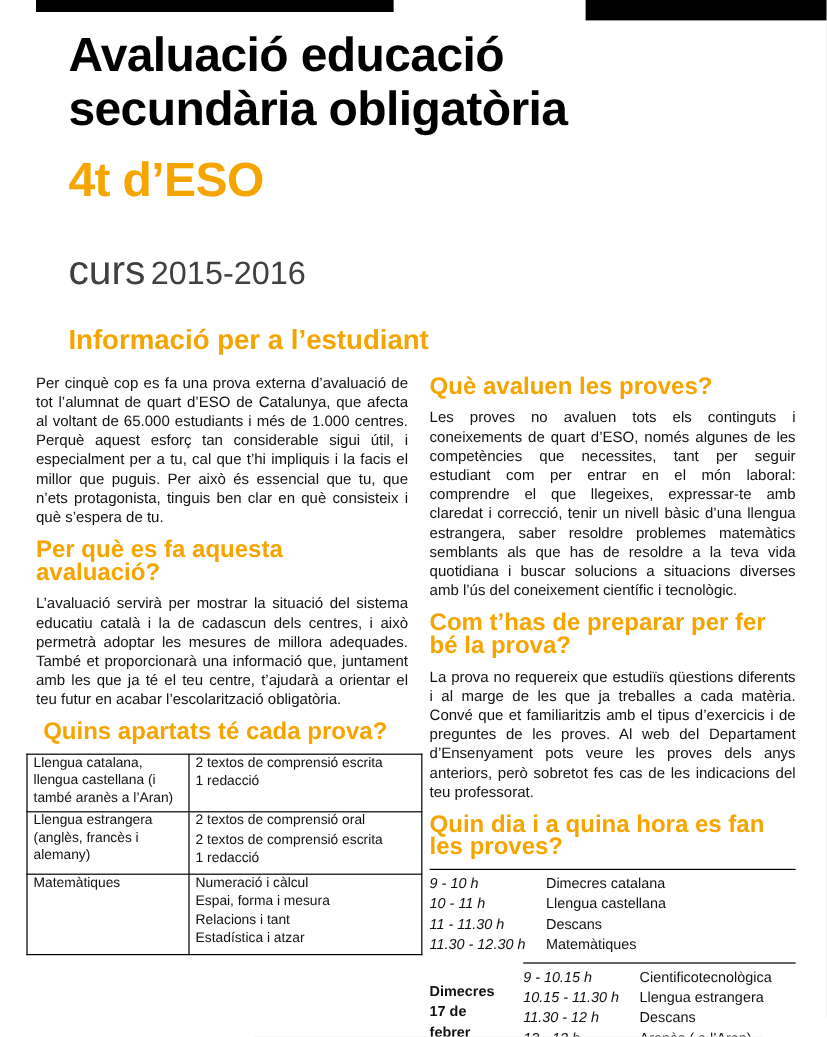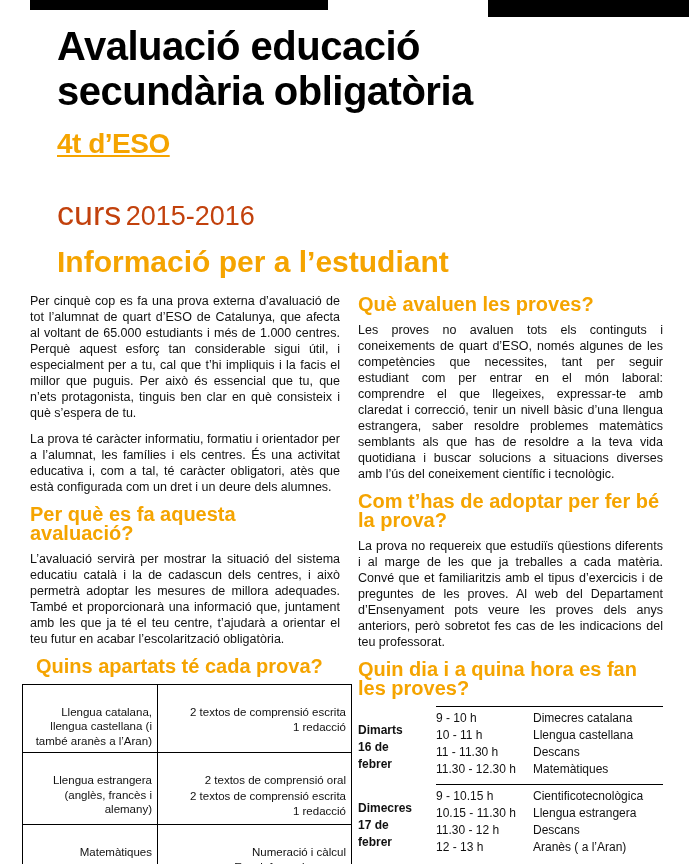--- a/index.html
+++ b/index.html
@@ -30,11 +30,10 @@
   }
   .grade {
     margin-top: 14px;
-    font-size: 28px;
+    font-size: 40px;
     font-weight: bold;
     letter-spacing: -0.5px;
     color: var(--accent);
-    text-decoration: underline;
   }
   .course-line { margin-top: 34px; color: #c2410c; }
   .course-word  { font-size: 34px; }

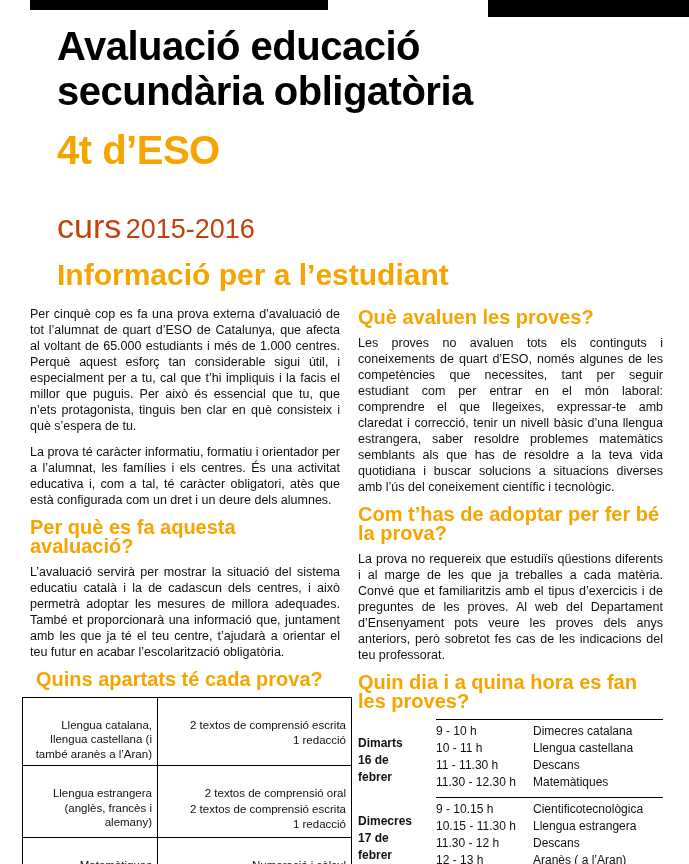--- a/index.html
+++ b/index.html
@@ -35,7 +35,7 @@
     letter-spacing: -0.5px;
     color: var(--accent);
   }
-  .course-line { margin-top: 34px; color: #c2410c; }
+  .course-line { margin-top: 34px; color: #404040; }
   .course-word  { font-size: 34px; }
   .course-years { font-size: 27px; }
   .section-title {

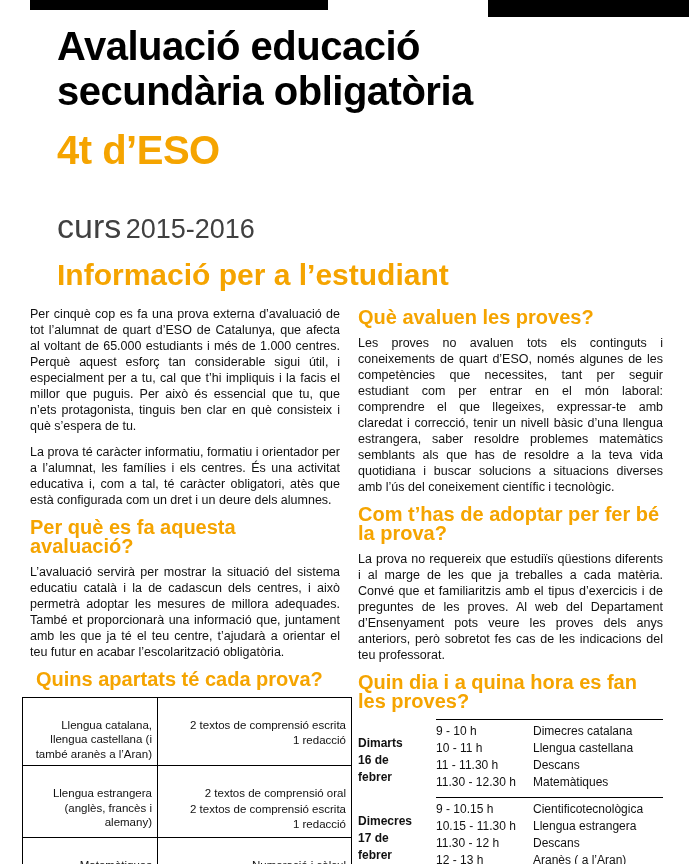--- a/index.html
+++ b/index.html
@@ -39,8 +39,8 @@
   .course-word  { font-size: 34px; }
   .course-years { font-size: 27px; }
   .section-title {
-    margin: 12px 0 0 0;
-    font-size: 30px;
+    margin: 24px 0 0 0;
+    font-size: 23px;
     font-weight: bold;
     color: var(--accent);
   }

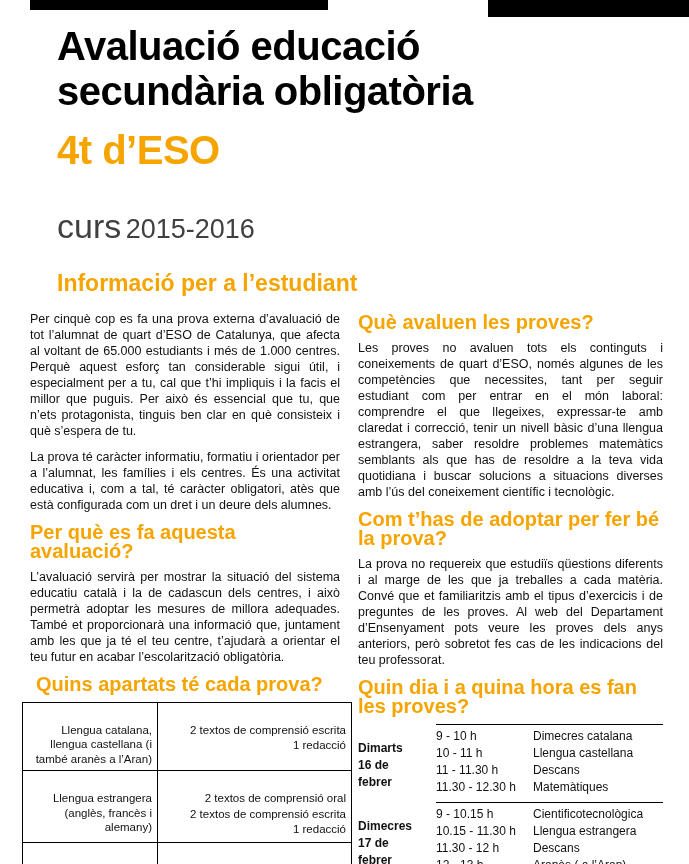--- a/index.html
+++ b/index.html
@@ -126,7 +126,6 @@
 
     <div class="col col-left">
       <p class="body">Per cinquè cop es fa una prova externa d’avaluació de tot l’alumnat de quart d’ESO de Catalunya, que afecta al voltant de 65.000 estudiants i més de 1.000 centres. Perquè aquest esforç tan considerable sigui útil, i especialment per a tu, cal que t’hi impliquis i la facis el millor que puguis. Per això és essencial que tu, que n’ets protagonista, tinguis ben clar en què consisteix i què s’espera de tu.</p>
-      <p class="body">La prova té caràcter informatiu, formatiu i orientador per a l’alumnat, les famílies i els centres. És una activitat educativa i, com a tal, té caràcter obligatori, atès que està configurada com un dret i un deure dels alumnes.</p>
 
       <h3 class="orange-heading">Per què es fa aquesta avaluació?</h3>
       <p class="body">L’avaluació servirà per mostrar la situació del sistema educatiu català i la de cadascun dels centres, i això permetrà adoptar les mesures de millora adequades. També et proporcionarà una informació que, juntament amb les que ja té el teu centre, t’ajudarà a orientar el teu futur en acabar l’escolarització obligatòria.</p>

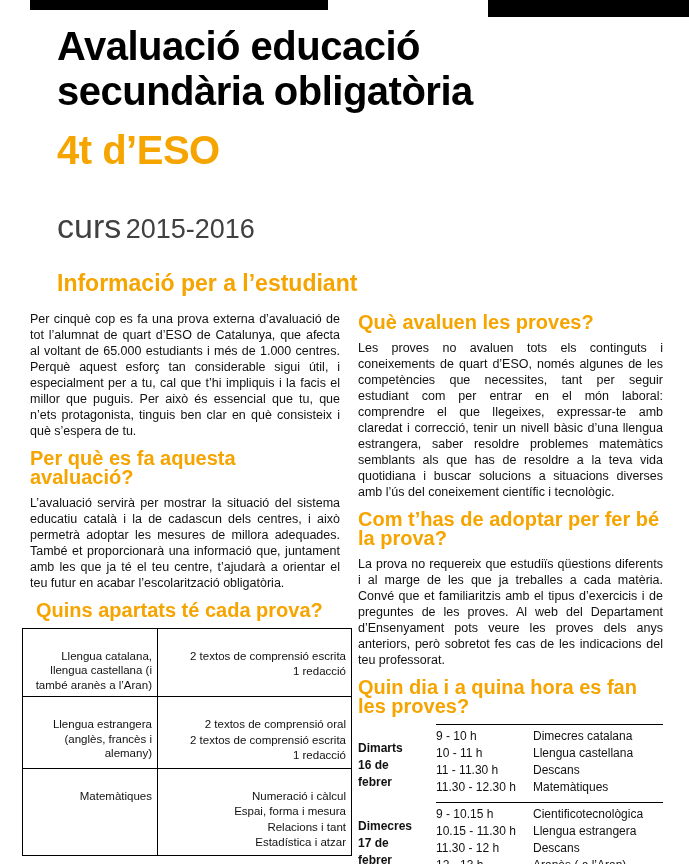--- a/index.html
+++ b/index.html
@@ -167,7 +167,7 @@
       <h3 class="orange-heading" style="margin-top:2px;">Què avaluen les proves?</h3>
       <p class="body">Les proves no avaluen tots els continguts i coneixements de quart d’ESO, només algunes de les competències que necessites, tant per seguir estudiant com per entrar en el món laboral: comprendre el que llegeixes, expressar-te amb claredat i correcció, tenir un nivell bàsic d’una llengua estrangera, saber resoldre problemes matemàtics semblants als que has de resoldre a la teva vida quotidiana i buscar solucions a situacions diverses amb l’ús del coneixement científic i tecnològic.</p>
 
-      <h3 class="orange-heading">Com t’has de adoptar per fer bé la prova?</h3>
+      <h3 class="orange-heading">Com t’has de preparar per fer bé la prova?</h3>
       <p class="body">La prova no requereix que estudiïs qüestions diferents i al marge de les que ja treballes a cada matèria. Convé que et familiaritzis amb el tipus d’exercicis i de preguntes de les proves. Al web del Departament d’Ensenyament pots veure les proves dels anys anteriors, però sobretot fes cas de les indicacions del teu professorat.</p>
 
       <h3 class="orange-heading">Quin dia i a quina hora es fan les proves?</h3>

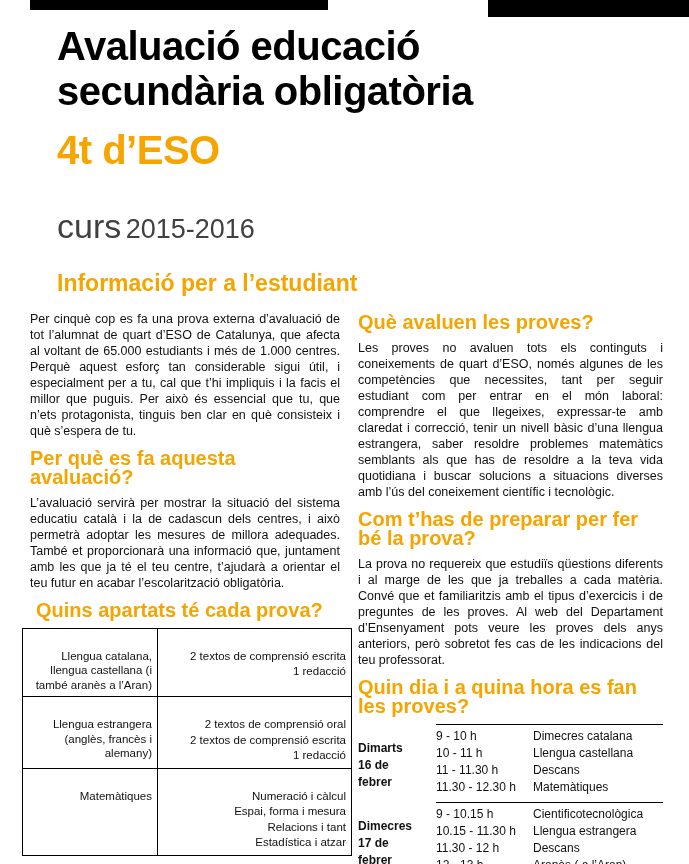--- a/index.html
+++ b/index.html
@@ -79,8 +79,7 @@
   table.exam-table td {
     border: 1px solid #000;
     vertical-align: top;
-    padding: 20px 5px 4px 5px;
-    text-align: right;
+    padding: 0 5px 4px 5px;
   }
   td.subj { width: 135px; }
   td.items div { margin-bottom: 1px; }

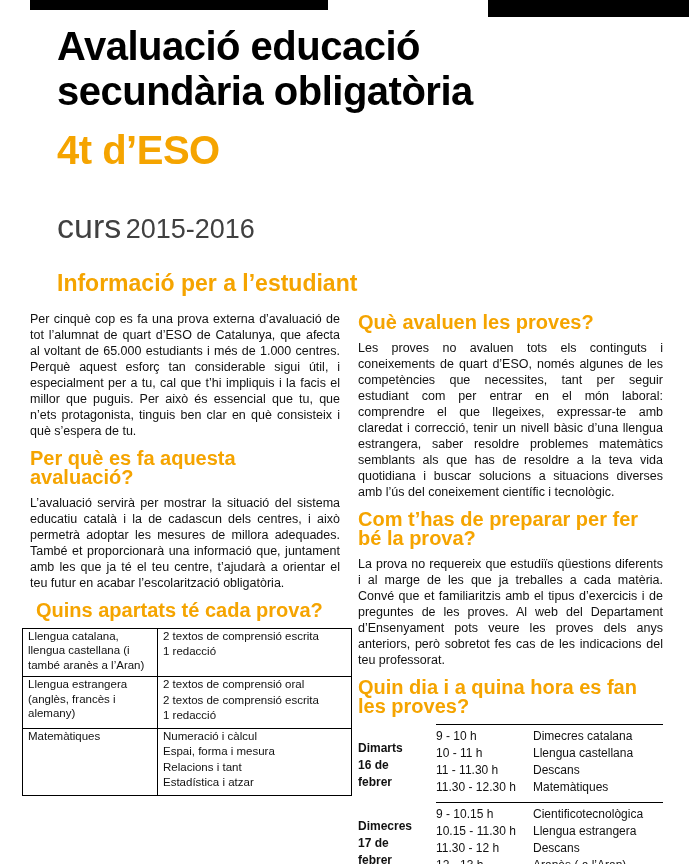--- a/index.html
+++ b/index.html
@@ -100,7 +100,7 @@
     padding: 3px 0 6px 0;
   }
   .slot { display: flex; line-height: 17px; }
-  .slot-time { width: 97px; flex: 0 0 97px; }
+  .slot-time { width: 97px; flex: 0 0 97px; font-style: italic; }
   .slot-subject { flex: 1; }
 </style>
 </head>

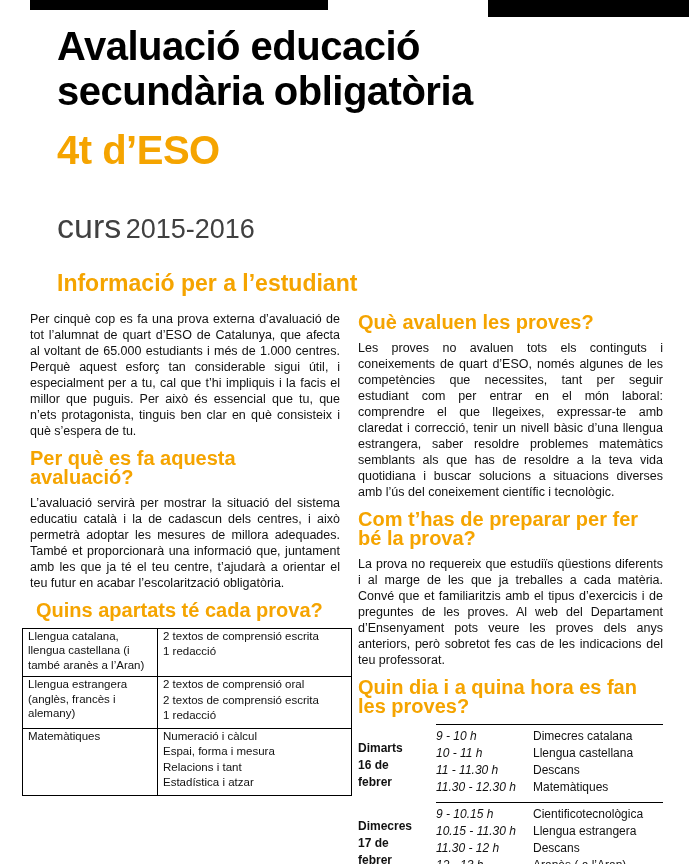--- a/index.html
+++ b/index.html
@@ -173,9 +173,6 @@
 
       <div class="schedule">
         <div class="sched-group">
-          <div class="sched-day">Dimarts
-16 de
-febrer</div>
           <div class="sched-slots">
             <div class="slot">
               <span class="slot-time">9 - 10 h</span>

